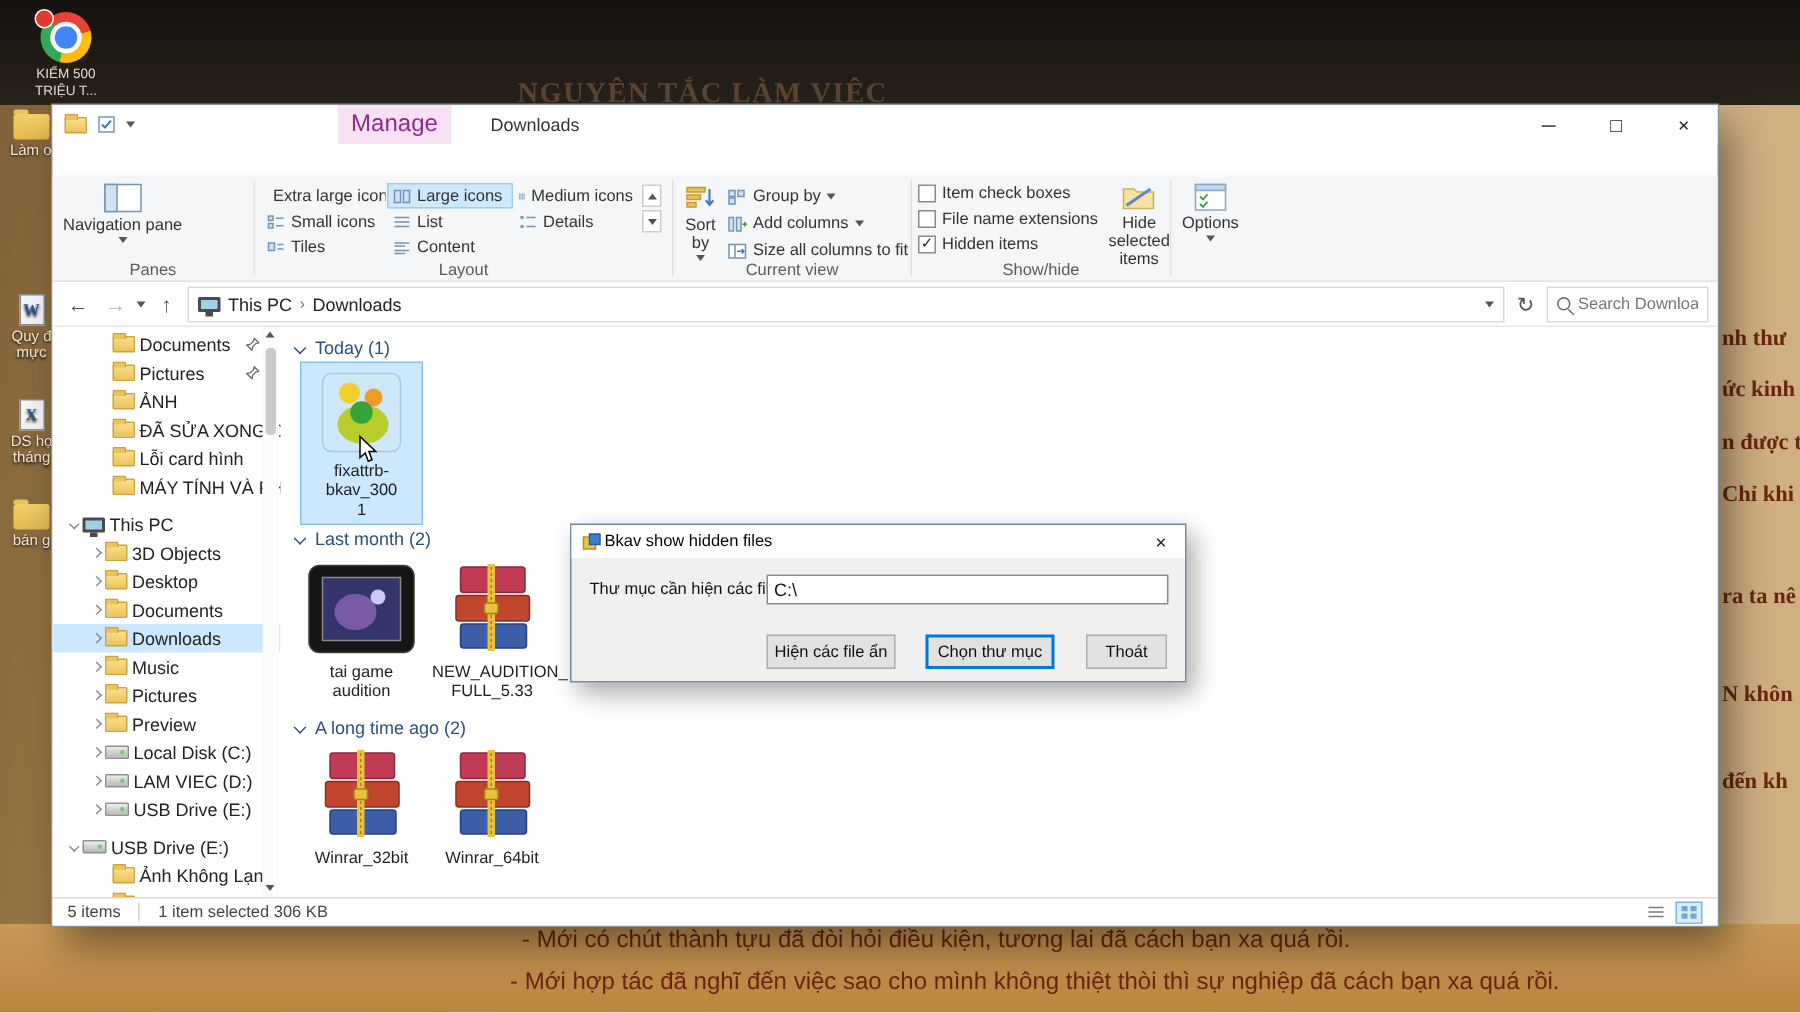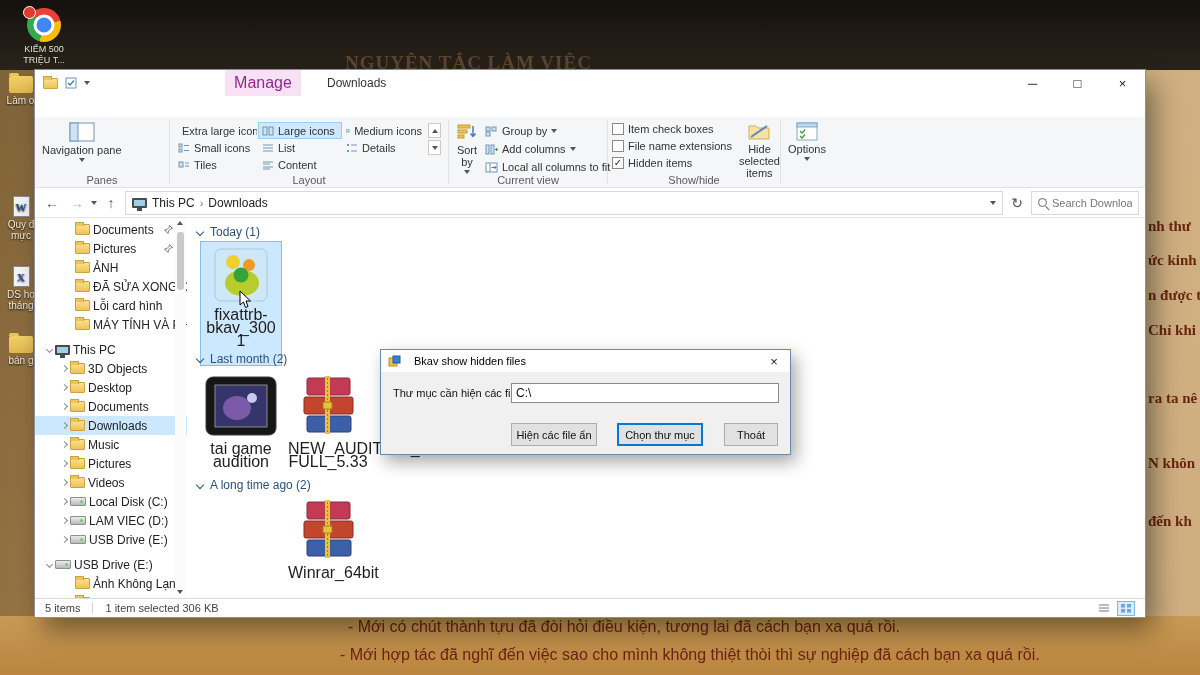--- a/index.html
+++ b/index.html
@@ -338,7 +338,7 @@
                 <line x1="5" y1="1" x2="5" y2="10" stroke="#7195b5"></line>
                 <path d="M6.5 5.5 H11 M9.5 4 L11 5.5 L9.5 7" fill="none" stroke="#3a7abf"></path>
               </svg>
-            <span>Local all columns to fit</span>
+            <span>Size all columns to fit</span>
           </div>
         </div>
         <div class="grp-label">Current view</div>

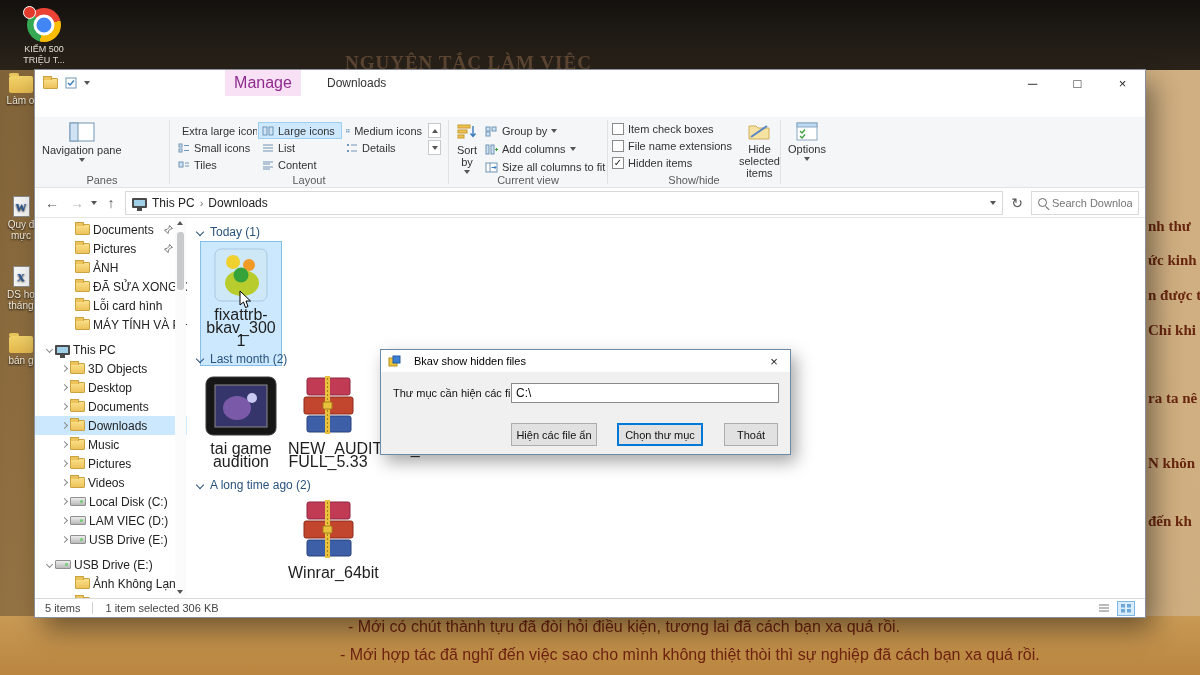--- a/index.html
+++ b/index.html
@@ -114,7 +114,7 @@
   .tile{position:absolute;width:80px;text-align:center}
   .tile.sel{background:#cce8ff;outline:1px solid #84bfeb}
   .ticon{display:flex;align-items:center;justify-content:center}
-  .tlabel{font-size:16px;line-height:13px;color:#1e1e1e;padding-bottom:18px}
+  .tlabel{font-size:11px;line-height:13px;color:#1e1e1e;padding-bottom:2px}
   .cursor{position:absolute;z-index:5}
 
   .statusbar{position:absolute;left:0;bottom:0;width:100%;height:19px;background:#fff;border-top:1px solid #d9dadc;

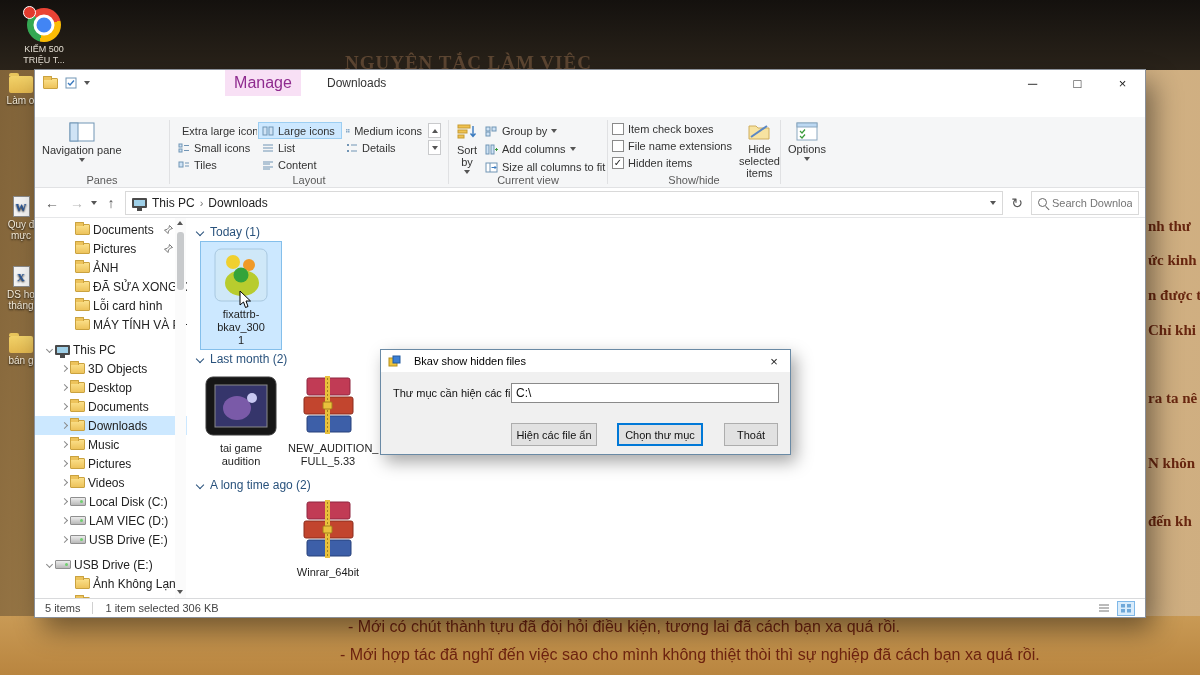--- a/index.html
+++ b/index.html
@@ -127,7 +127,7 @@
   
   .dlg{position:absolute;left:380px;top:349px;width:411px;height:106px;background:#f0f0f0;z-index:20;
        border:1px solid #6a8aa5;box-shadow:5px 7px 16px rgba(0,0,0,.35)}
-  .dlg-title{height:22px;background:#fff;display:flex;align-items:center;gap:13px;padding-left:7px;font-size:11px;color:#000}
+  .dlg-title{height:22px;background:#fff;display:flex;align-items:center;gap:2px;padding-left:7px;font-size:11px;color:#000}
   .dlg-close{margin-left:auto;width:32px;height:22px;display:flex;align-items:center;justify-content:center;font-size:13px;color:#222}
   .dlg-body{position:relative;height:82px}
   .dlg-label{position:absolute;left:12px;top:15px;font-size:11px;color:#111}

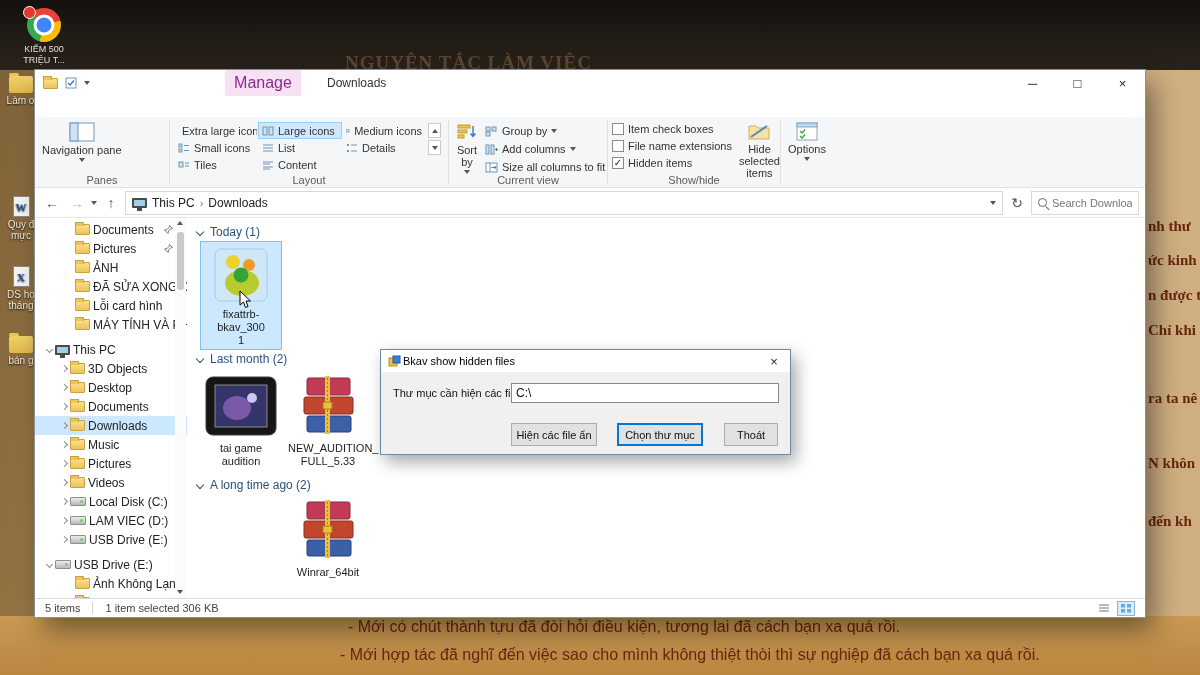--- a/index.html
+++ b/index.html
@@ -480,7 +480,7 @@
         <div class="nitem lvl2c">
           <span class="chev right"></span>
           <span class="fico"></span>
-          <span>Videos</span>
+          <span>Preview</span>
         </div>
         <div class="nitem lvl2c">
           <span class="chev right"></span>

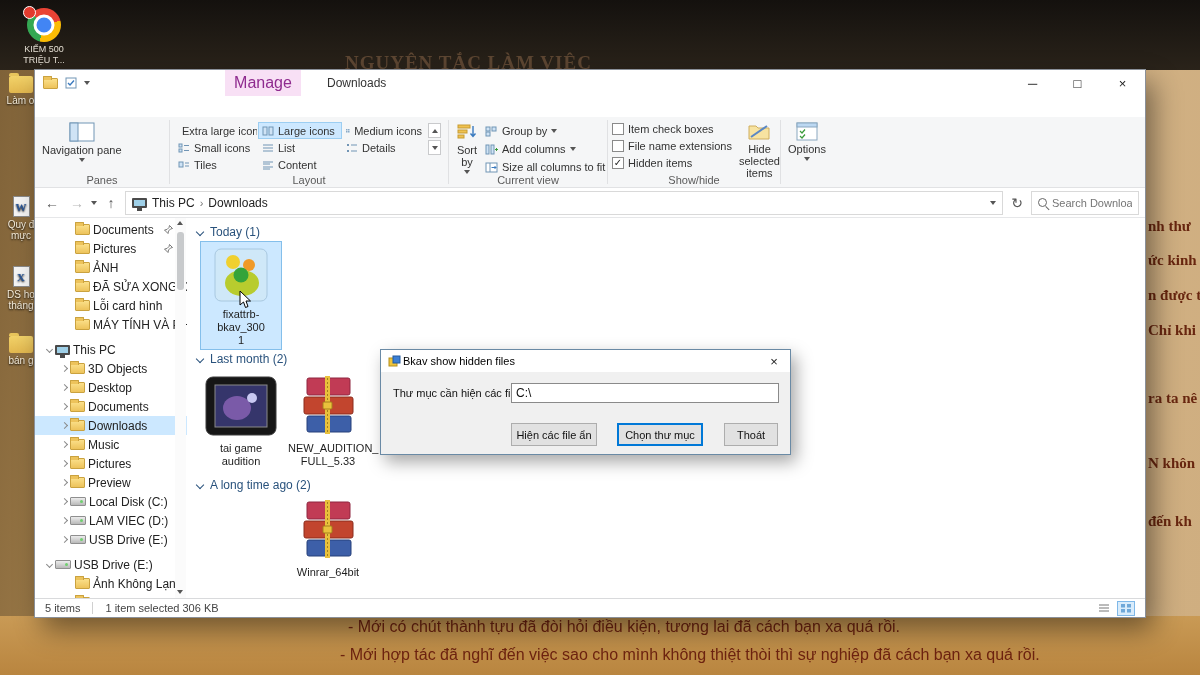--- a/index.html
+++ b/index.html
@@ -591,6 +591,19 @@
           <span>A long time ago (2)</span>
         </div>
 
+        <div class="tile" style="left:14px;top:276px">
+          <div class="ticon" style="height:72px">
+            <svg width="56" height="64" viewBox="0 0 56 64">
+              <rect x="7" y="42" width="44" height="16" rx="2" fill="#3d5fa8" stroke="#27407a"></rect>
+              <rect x="4" y="23" width="49" height="17" rx="2" fill="#c2452e" stroke="#8c2c1c"></rect>
+              <rect x="7" y="4" width="43" height="17" rx="2" fill="#c13b55" stroke="#8f2740"></rect>
+              <rect x="25" y="2" width="5" height="58" fill="#e9c13c"></rect>
+              <line x1="27.5" y1="4" x2="27.5" y2="58" stroke="#a5801c" stroke-dasharray="2 2"></line>
+              <rect x="23" y="28" width="9" height="7" rx="1" fill="#e9c13c" stroke="#a5801c"></rect>
+            </svg>
+          </div>
+          <div class="tlabel">Winrar_32bit</div>
+        </div>
 
         <div class="tile" style="left:101px;top:276px">
           <div class="ticon" style="height:72px">

